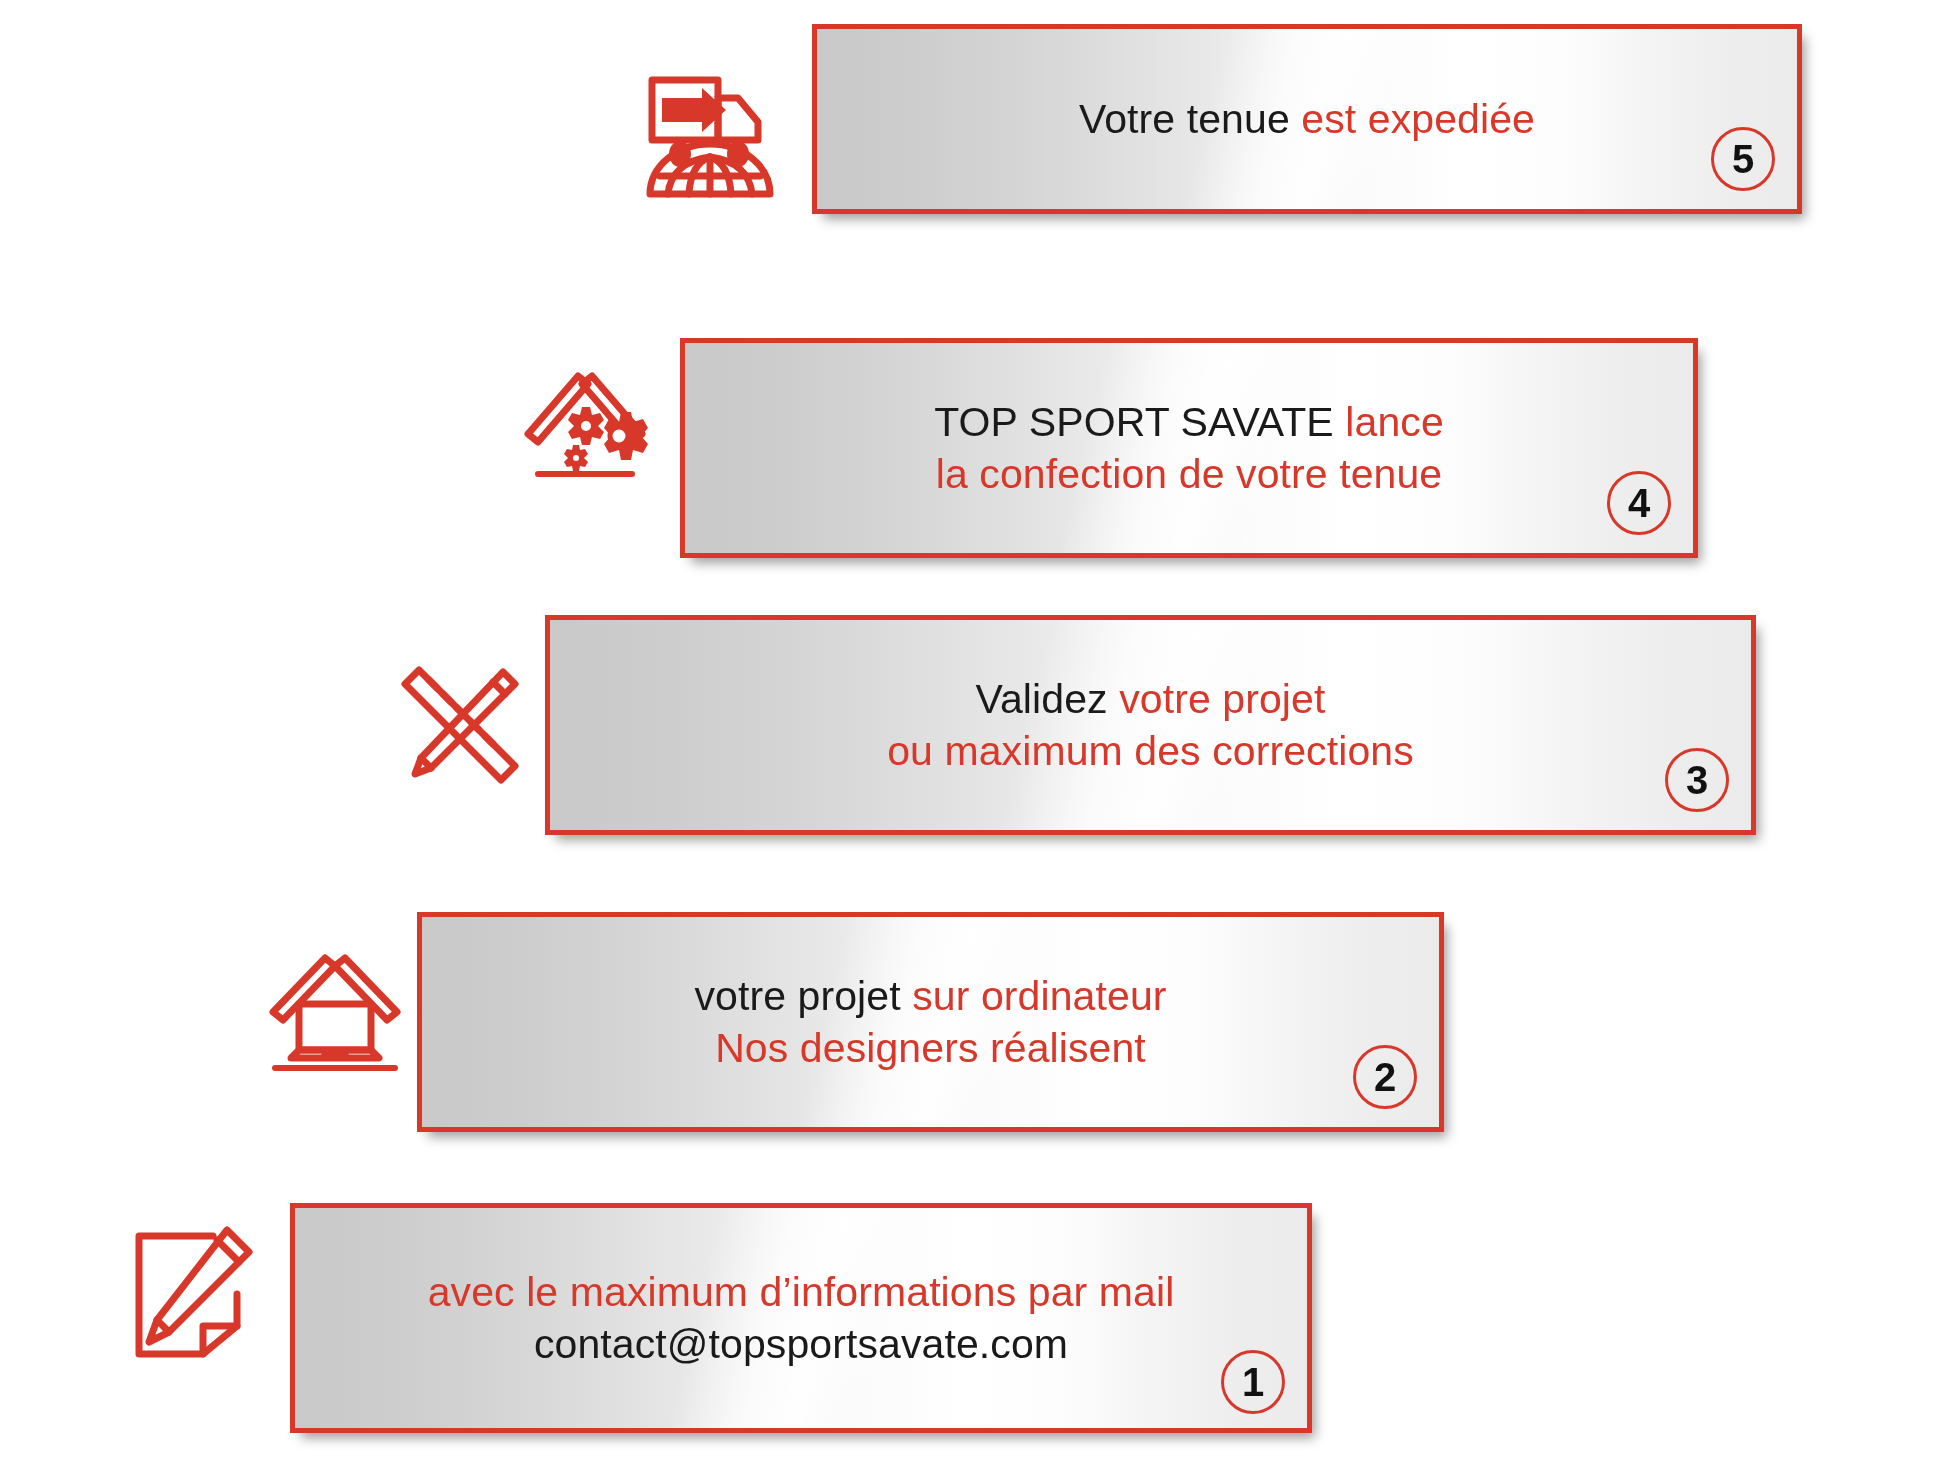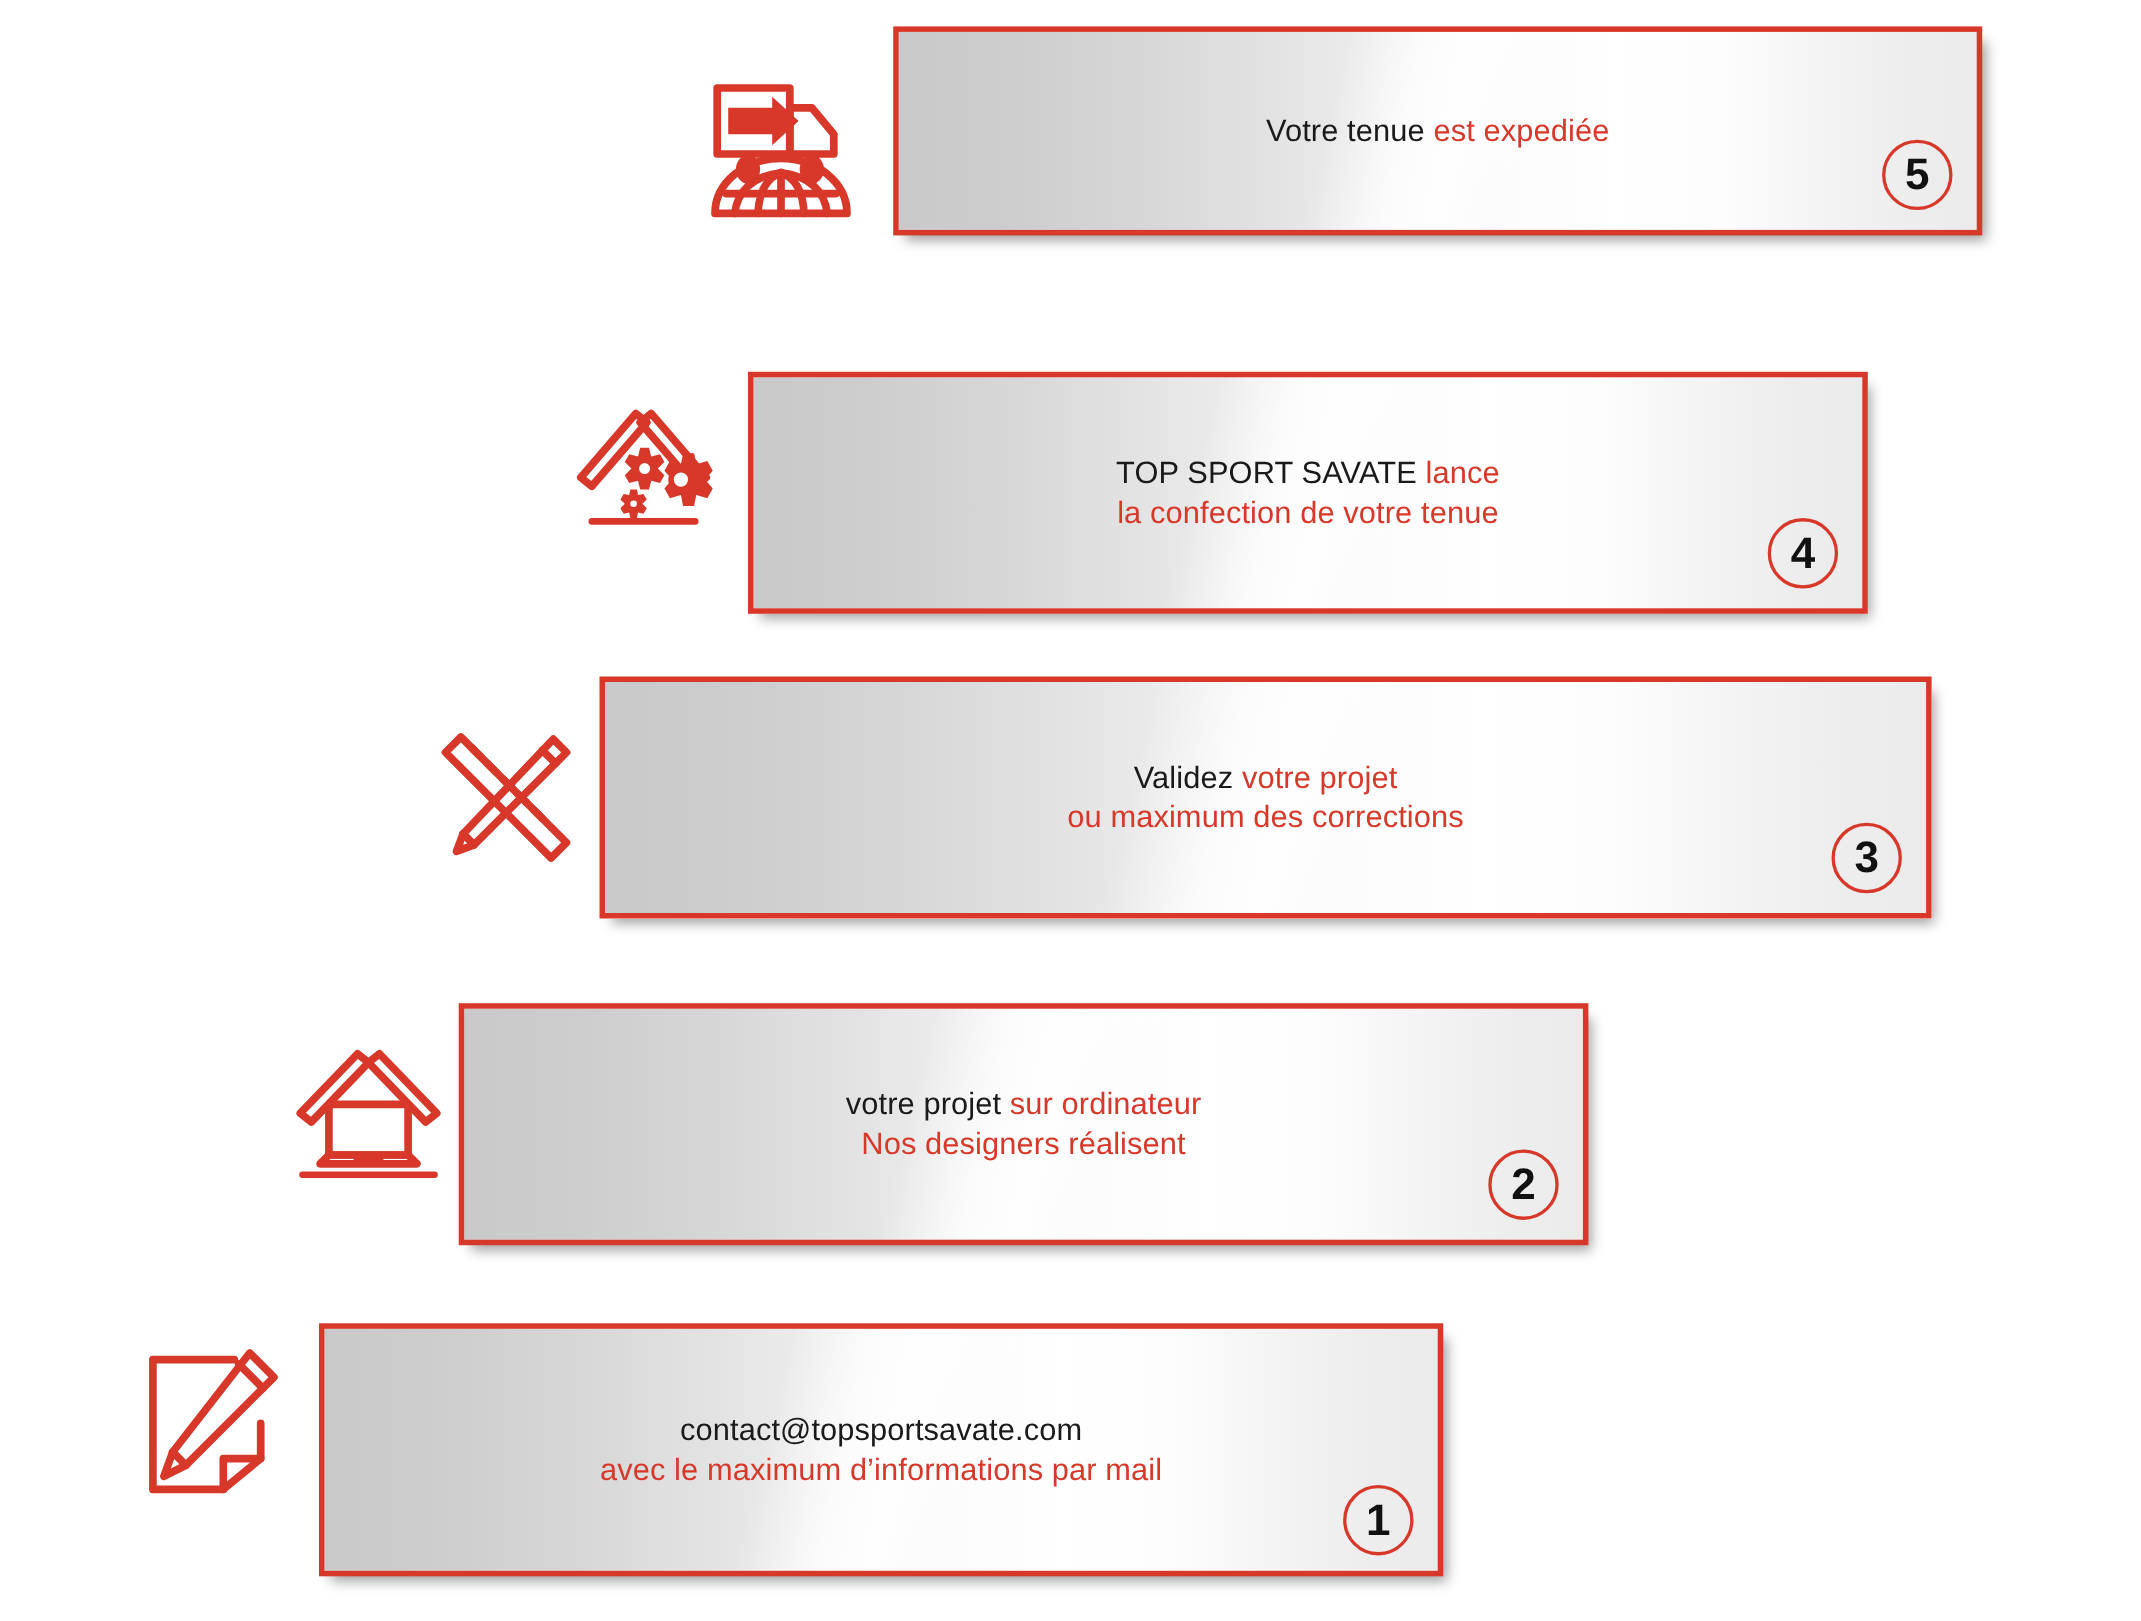--- a/index.html
+++ b/index.html
@@ -78,7 +78,7 @@
   .line {
     white-space: nowrap;
     color: #1a1a1a;
-    font-size: 28px;
+    font-size: 41px;
     line-height: 1.28;
     letter-spacing: 0.1px;
   }

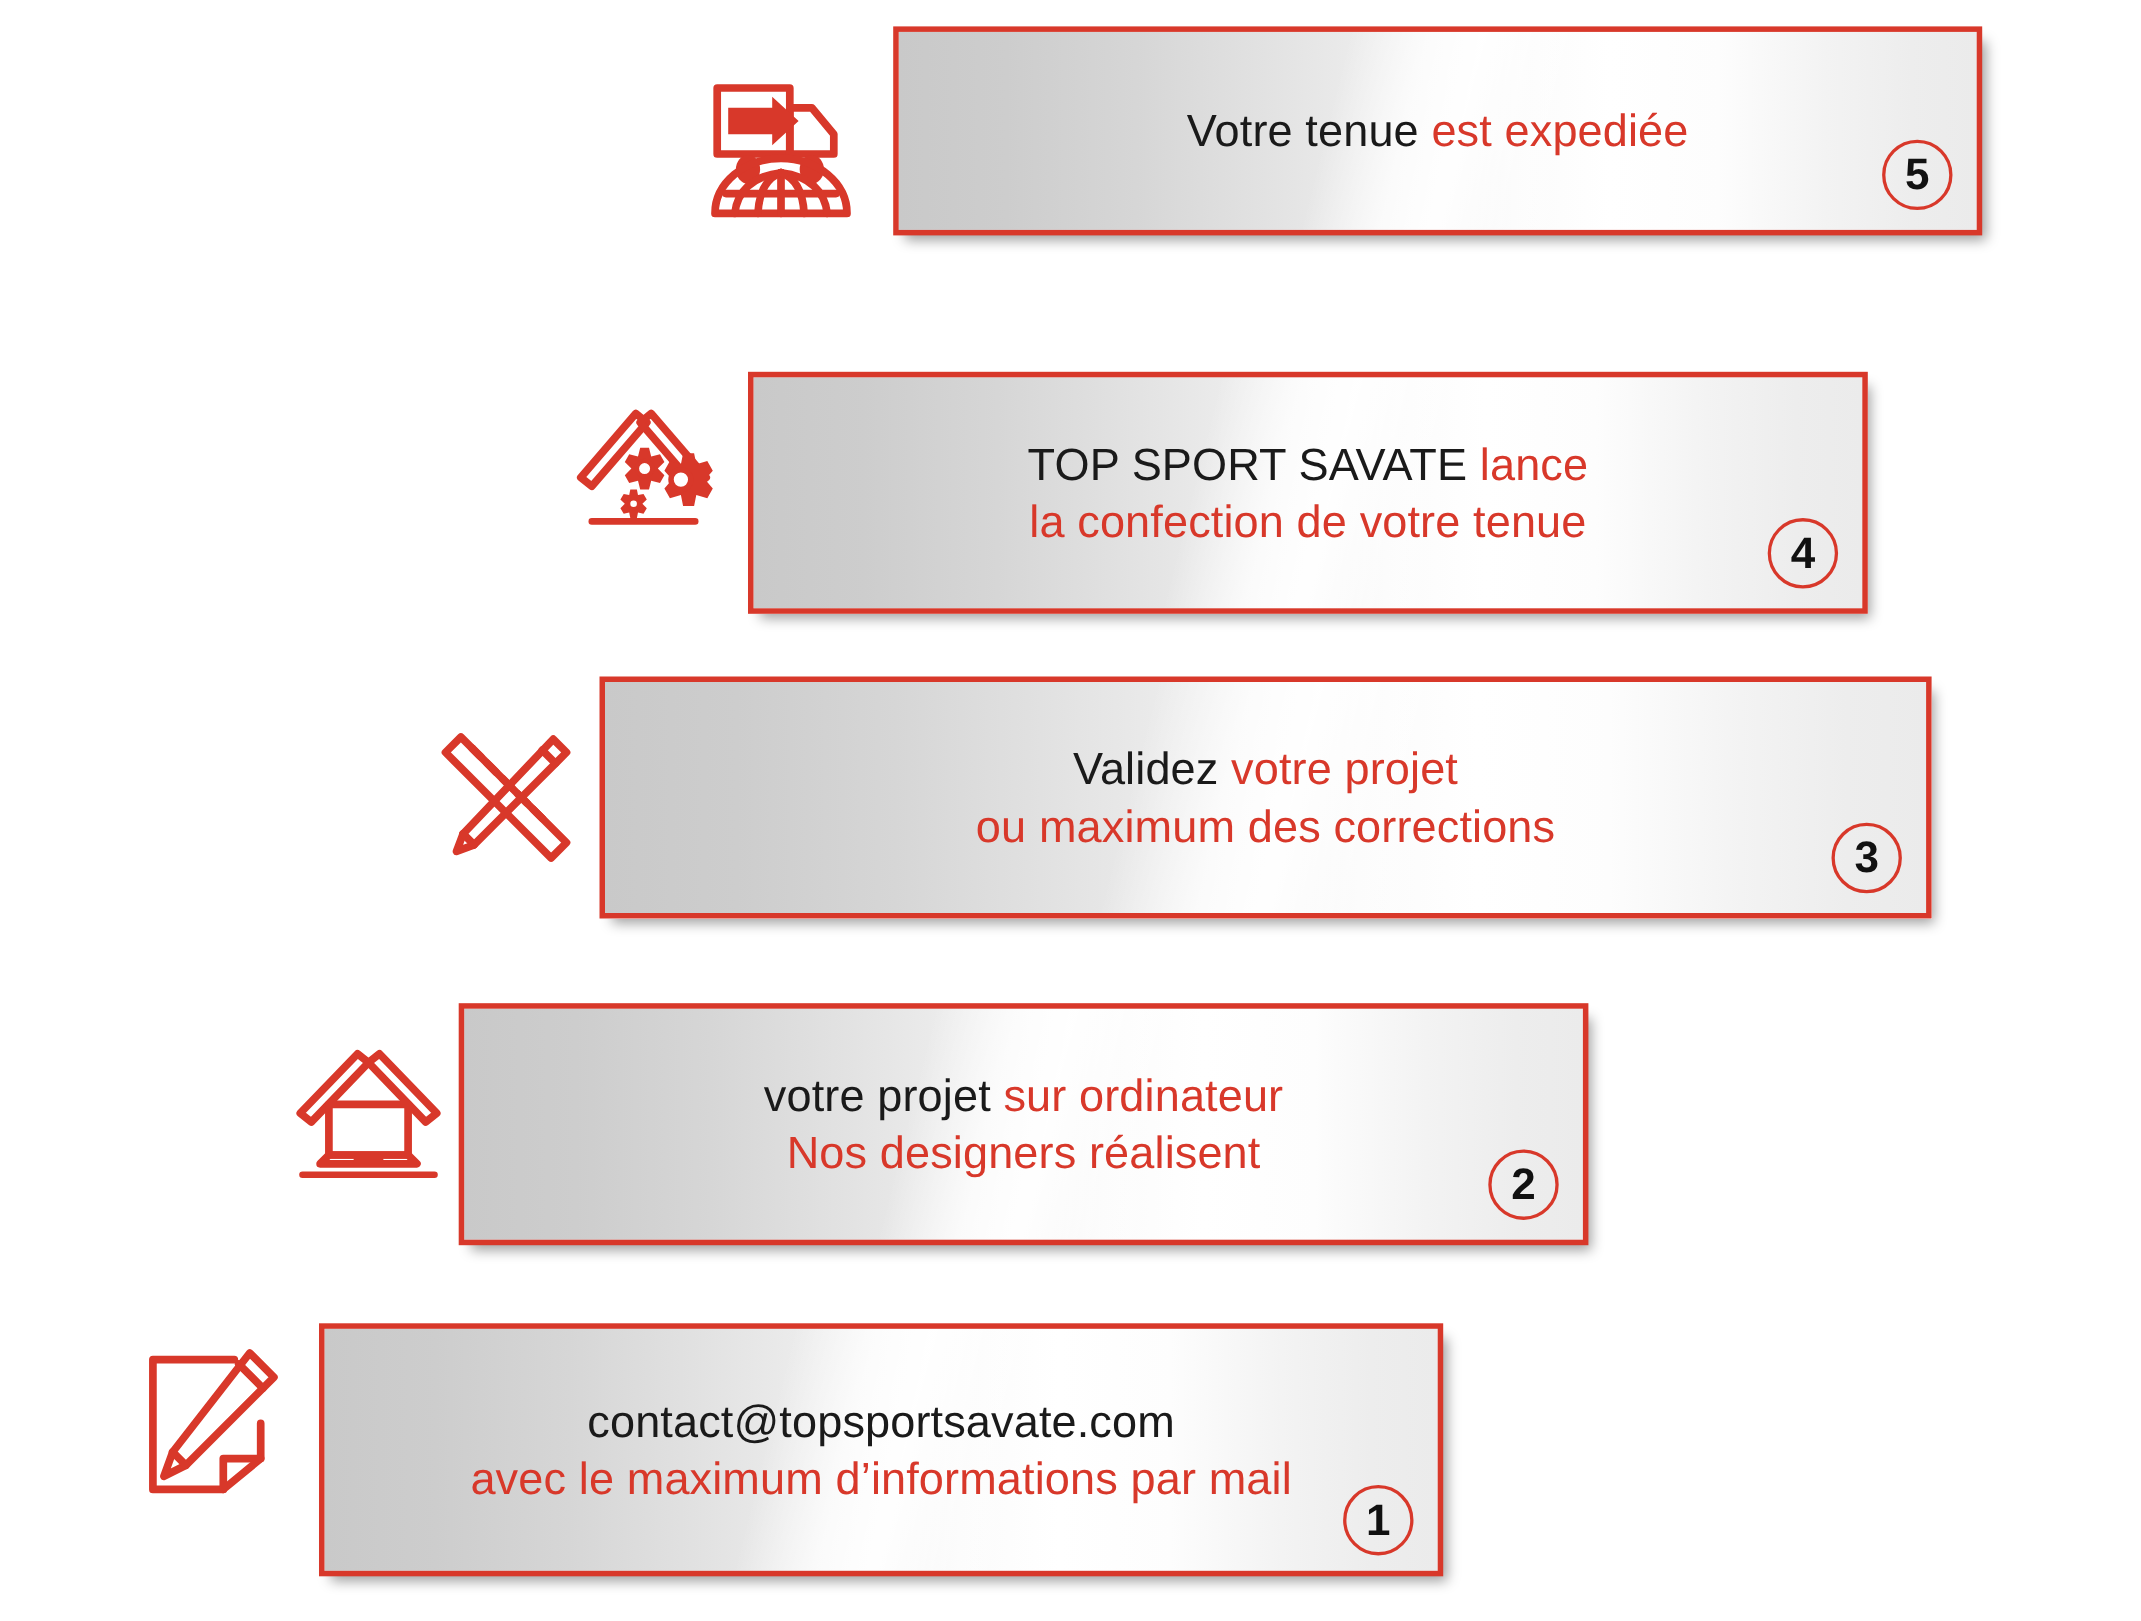--- a/index.html
+++ b/index.html
@@ -261,8 +261,8 @@
 
     <div class="bar" style="left:290px; top:1203px; width:1022px; height:230px;">
       <div class="bar-inner">
+        <div class="line all-red">avec le maximum d’informations par mail</div>
         <div class="line">contact@topsportsavate.com</div>
-        <div class="line all-red">avec le maximum d’informations par mail</div>
       </div>
       <div class="badge" style="right:22px; bottom:14px;">1</div>
     </div>

